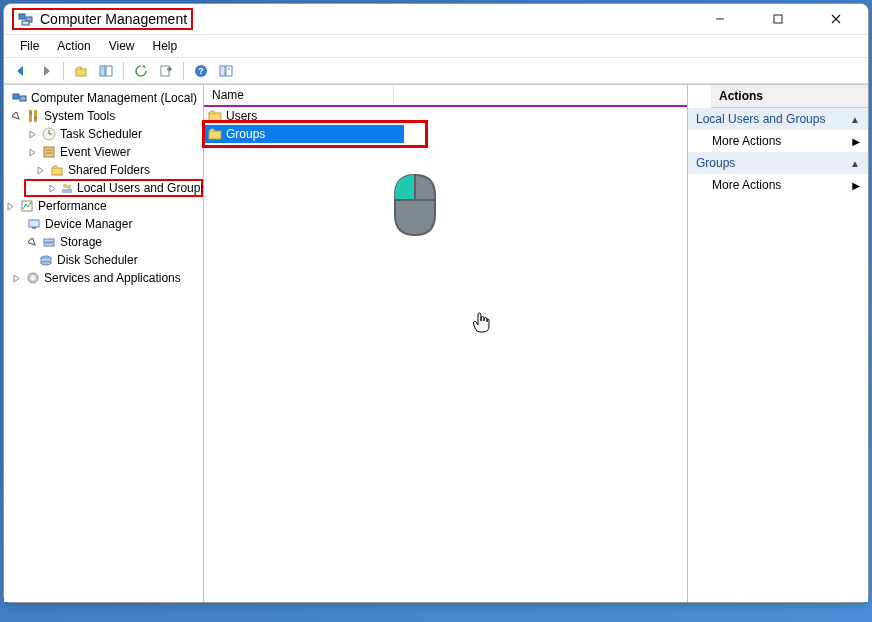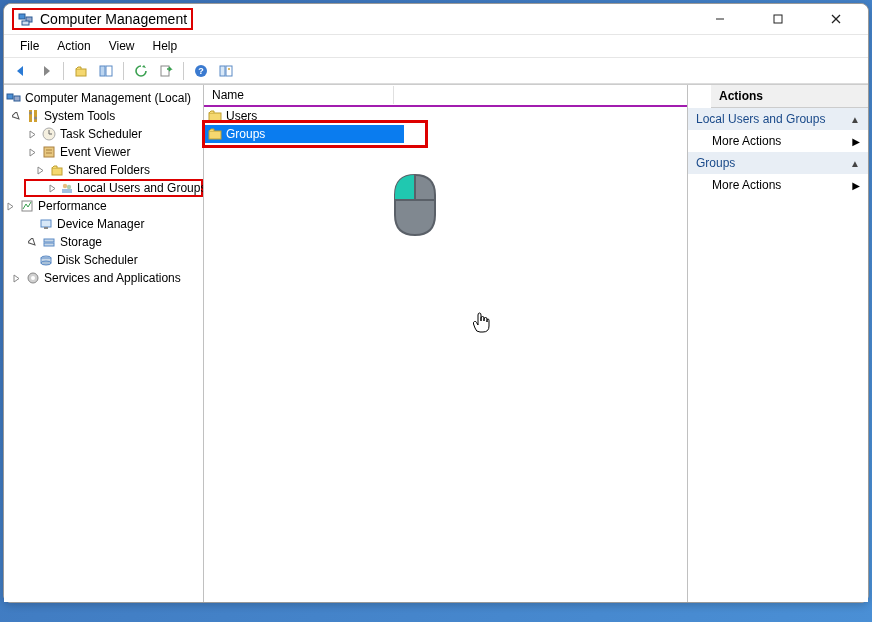--- a/index.html
+++ b/index.html
@@ -286,7 +286,7 @@
   <div class="content">
 
     <div class="tree-panel">
-      <div class="tree-row" style="padding-left:2px">
+      <div class="tree-row" style="padding-left:8px">
         <span class="tree-icon">
           <svg width="16" height="16" viewBox="0 0 16 16">
               <rect x="1" y="4" width="6" height="5" fill="#4a8fd5" stroke="#2a5a95"></rect>

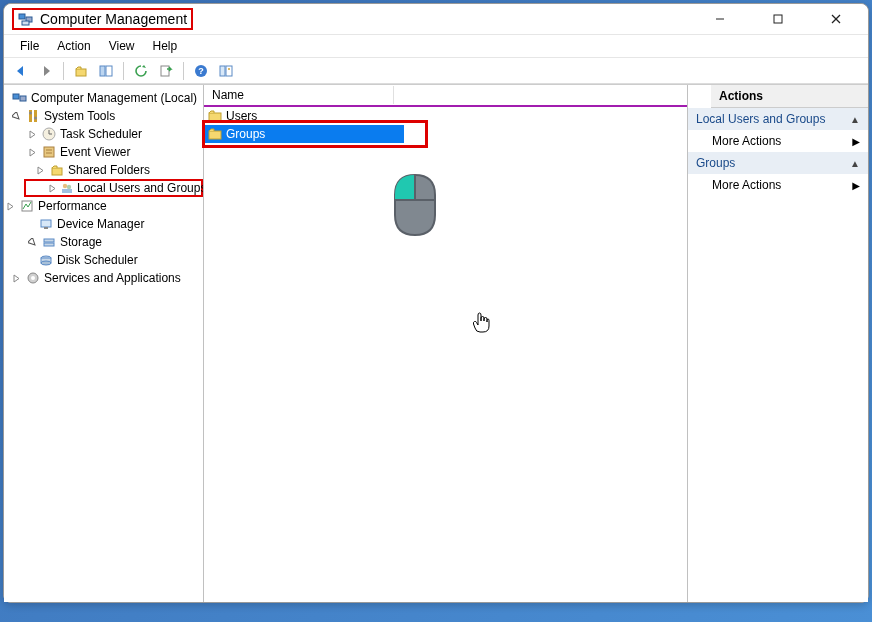--- a/index.html
+++ b/index.html
@@ -391,7 +391,7 @@
         <span class="tree-label">Performance</span>
       </div>
 
-      <div class="tree-row" style="padding-left:34px">
+      <div class="tree-row" style="padding-left:22px">
         <span class="tree-icon">
           <svg width="14" height="14" viewBox="0 0 14 14">
               <rect x="2" y="3" width="10" height="7" fill="#d8e8f8" stroke="#5a8ac5"></rect>

